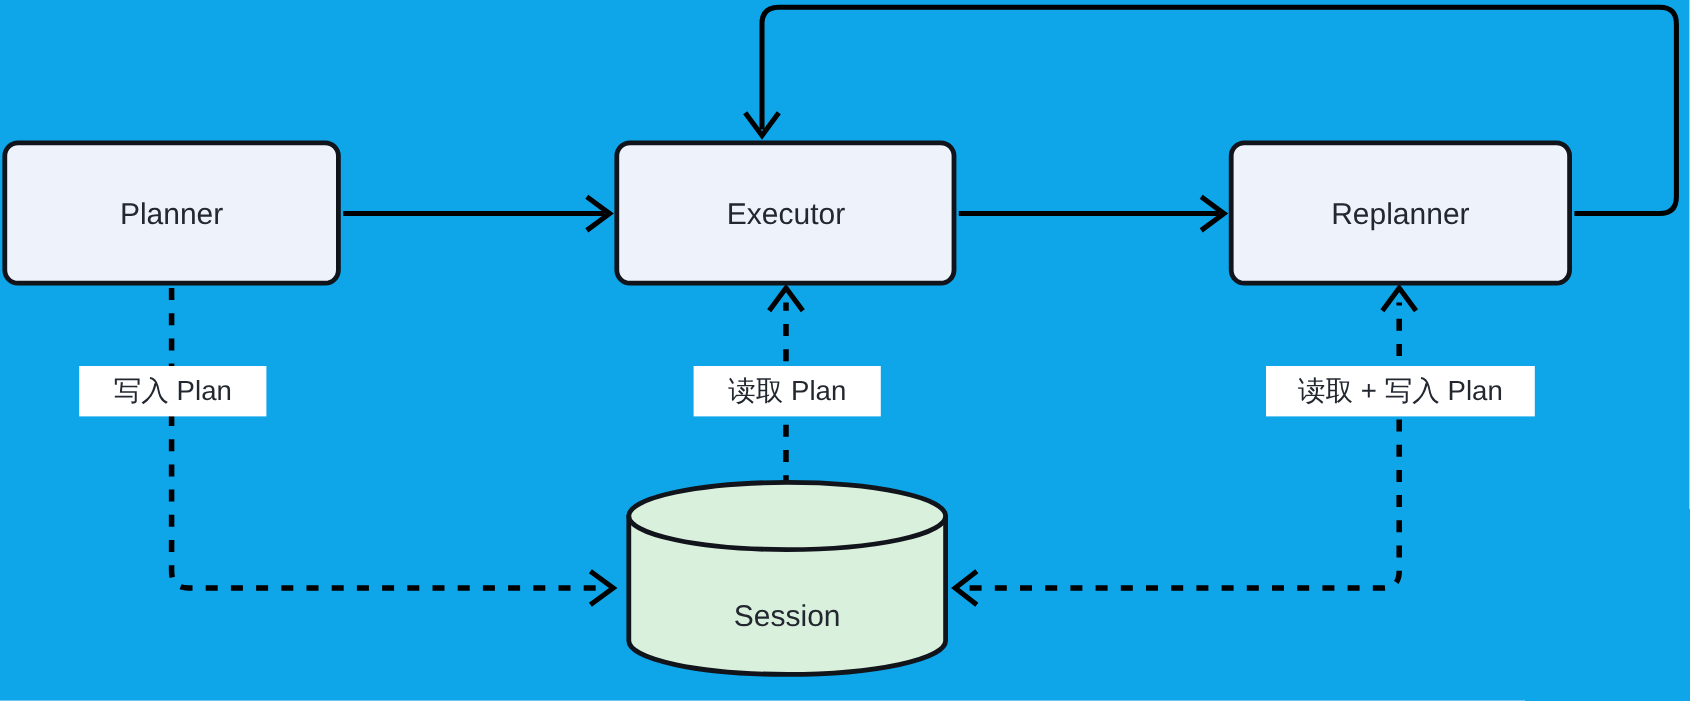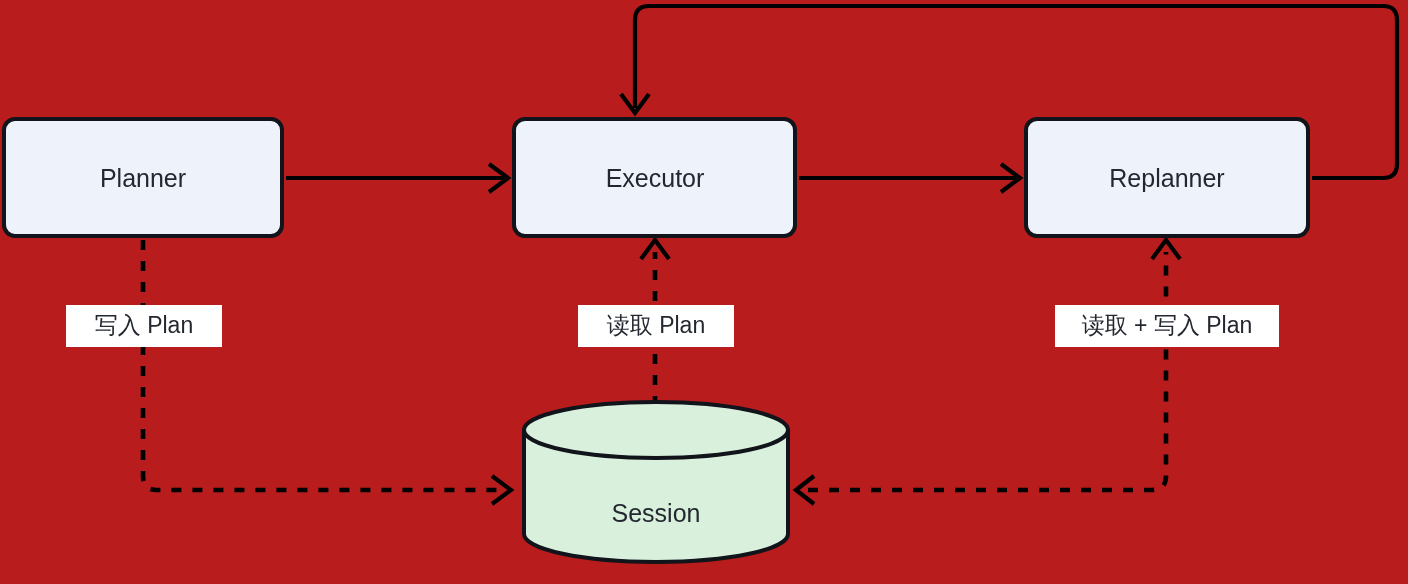--- a/index.html
+++ b/index.html
@@ -17,7 +17,7 @@
     position: relative;
     width: 1408px;
     height: 584px;
-    background: #b91c1c;
+    background: #0ea5e9;
   }
   svg#diagram-svg {
     position: absolute;

